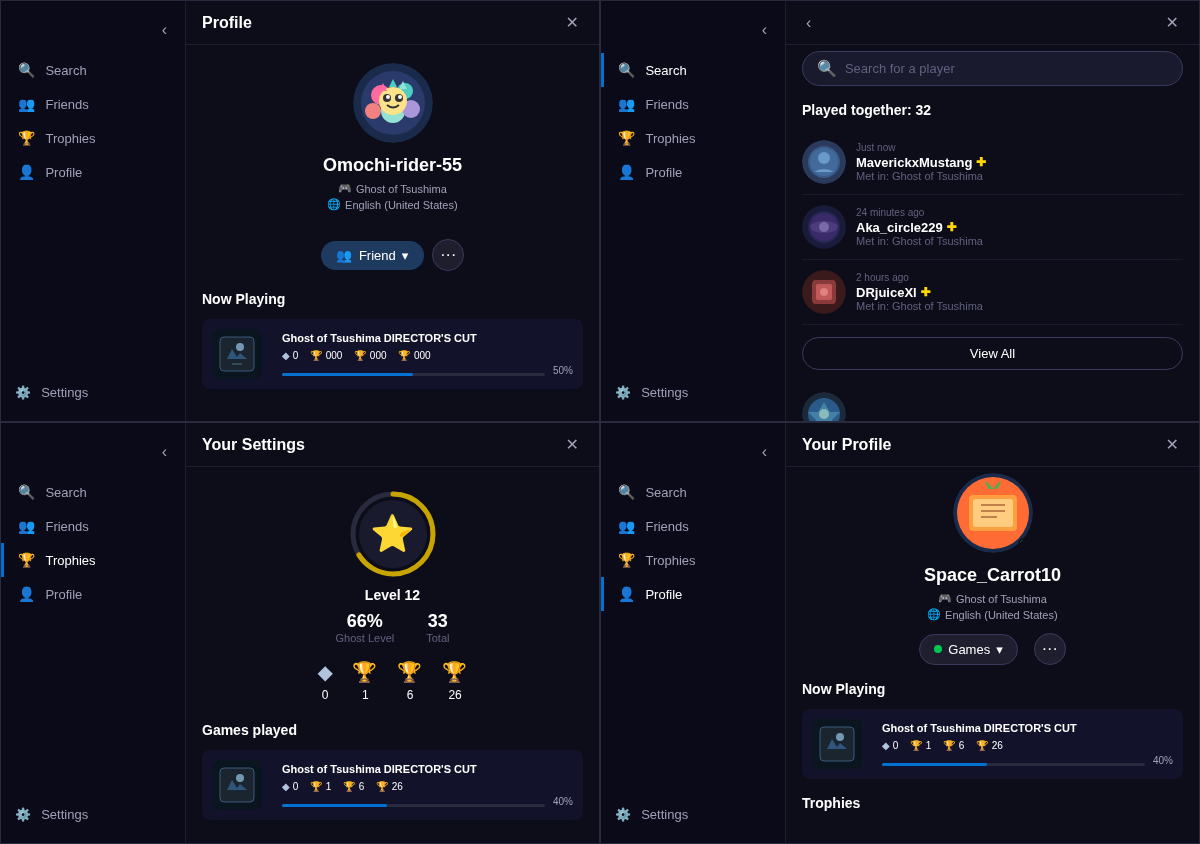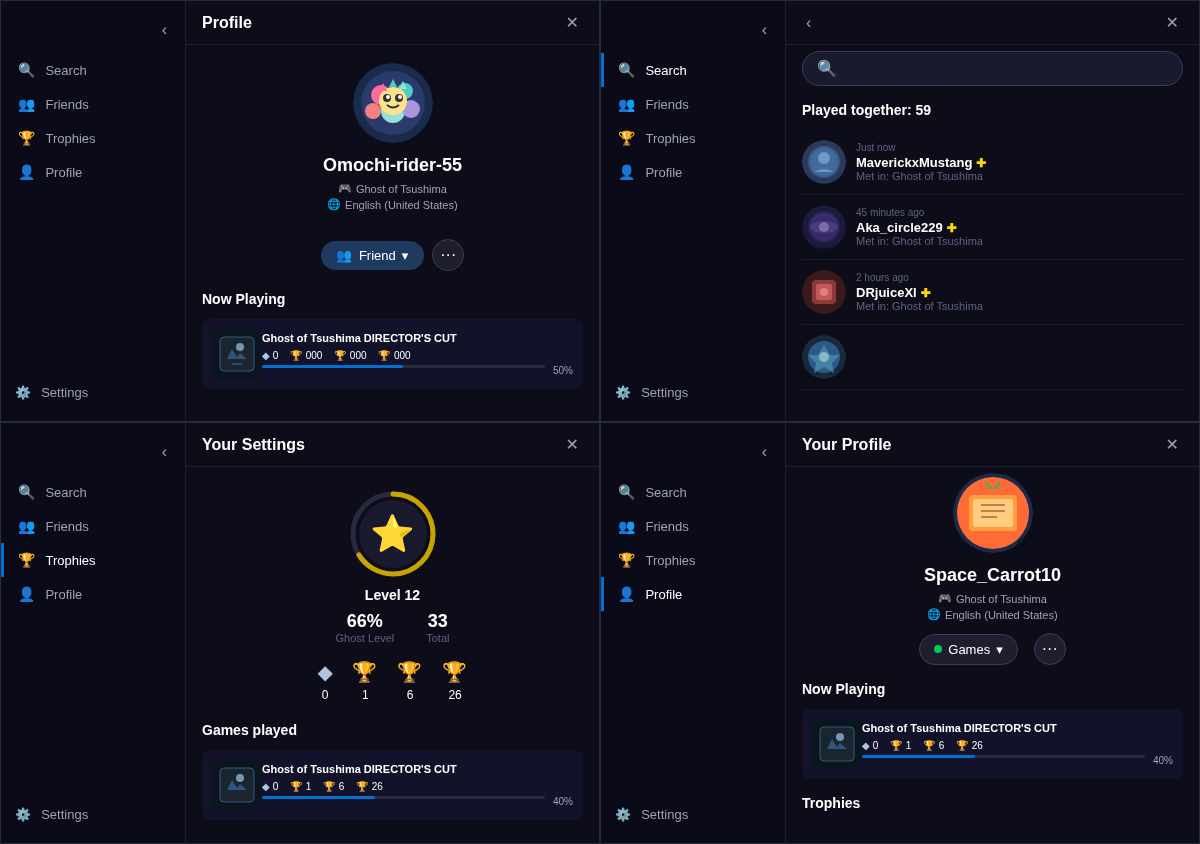--- a/index.html
+++ b/index.html
@@ -603,6 +603,7 @@
   <div class="main-content">
     <div class="search-box">
       <span>🔍</span>
+      <input type="text" placeholder="Search for a player" style="">
     </div>
 
     <div class="section-header">Played together: 59</div>

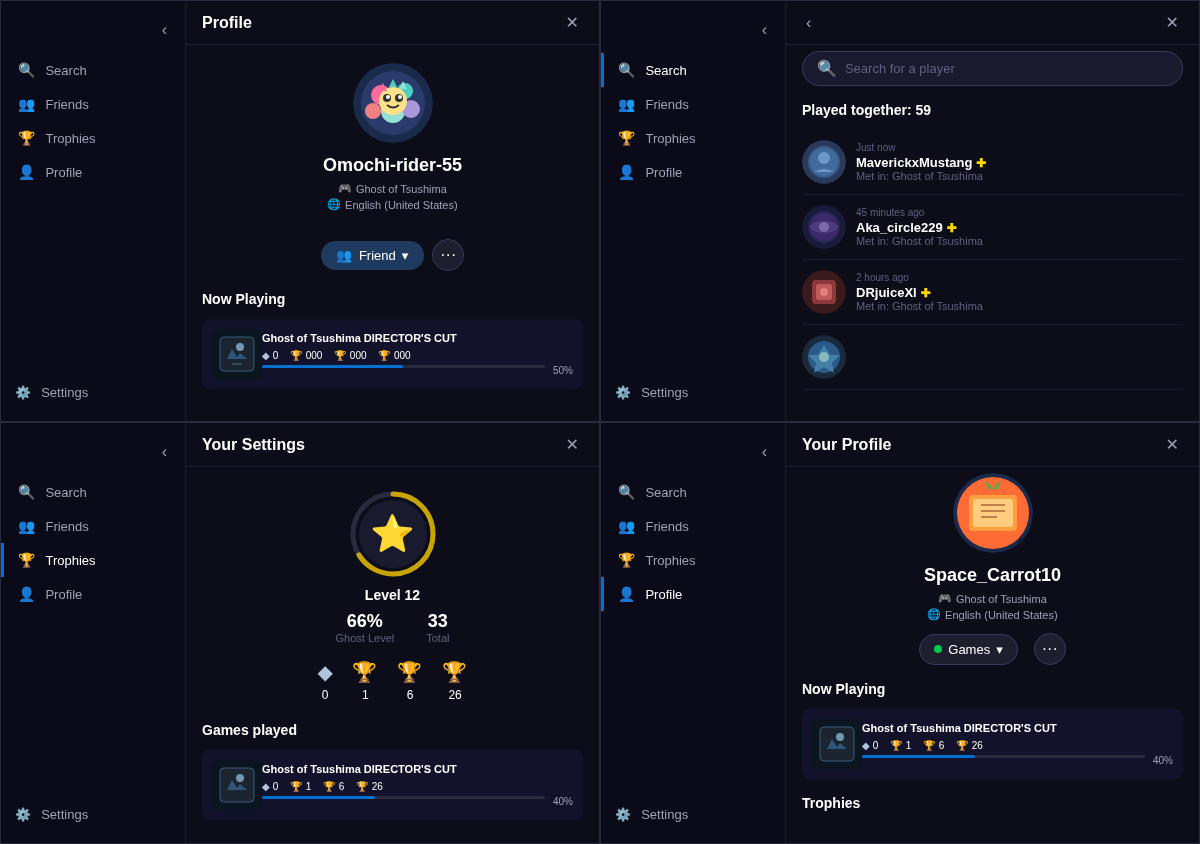--- a/index.html
+++ b/index.html
@@ -606,7 +606,7 @@
       <input type="text" placeholder="Search for a player" style="">
     </div>
 
-    <div class="section-header">Played together: 59</div>
+    <div class="section-header">Played together: 32</div>
 
     <div class="player-item">
       <div class="player-avatar">

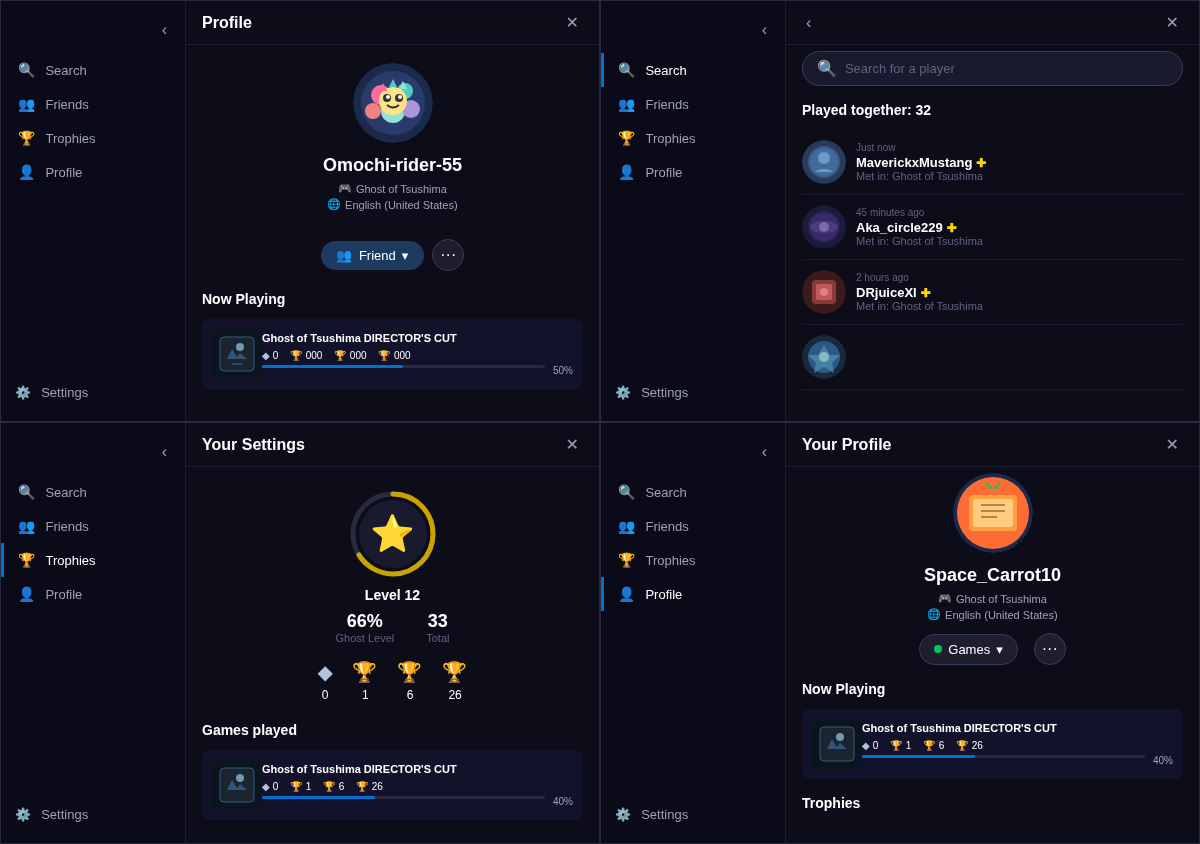--- a/index.html
+++ b/index.html
@@ -271,7 +271,7 @@
       font-size: 13px;
       font-weight: 600;
       display: flex;
-      align-items: flex-end;
+      align-items: flex-start;
       gap: 4px;
     }
     .player-meta {

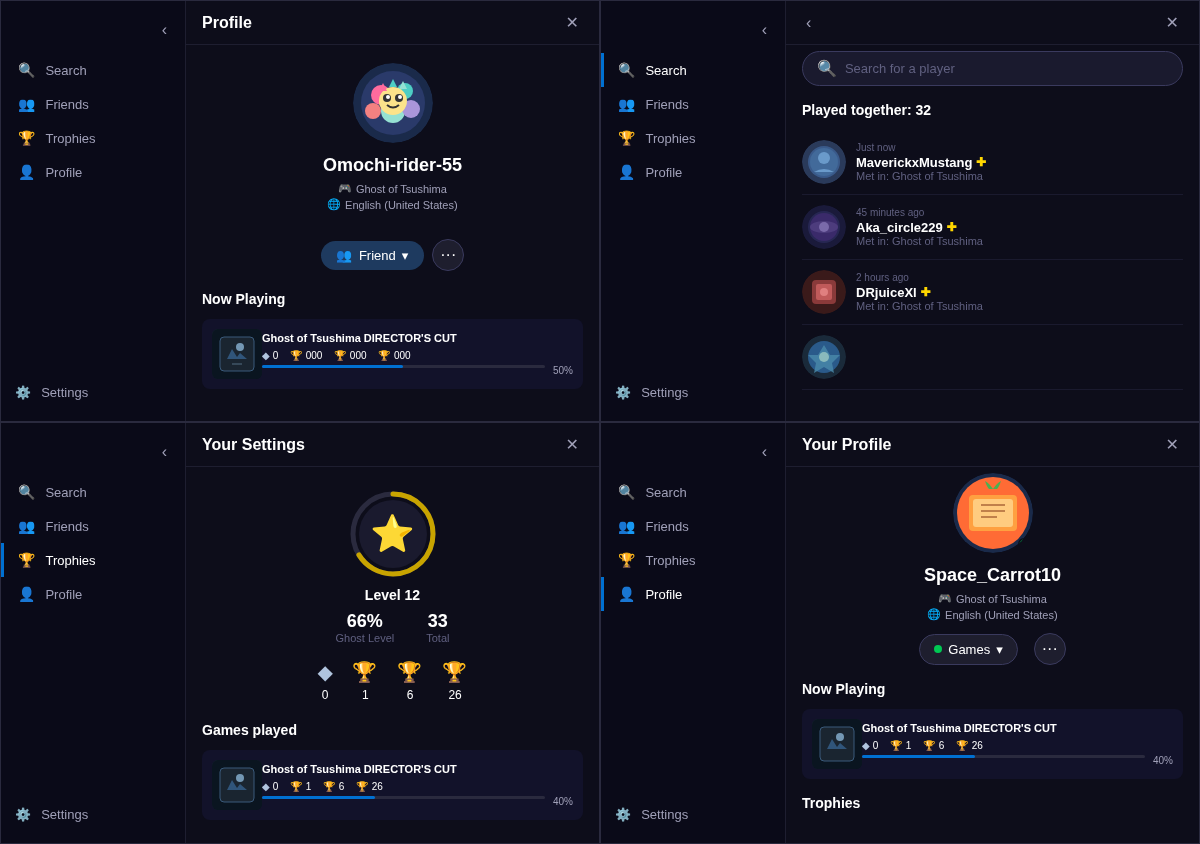--- a/index.html
+++ b/index.html
@@ -641,7 +641,7 @@
         </svg>
       </div>
       <div class="player-info">
-        <div class="timestamp">45 minutes ago</div>
+        <div class="timestamp">24 minutes ago</div>
         <div class="player-name">
           Aka_circle229
           <span class="plus-icon">✚</span>

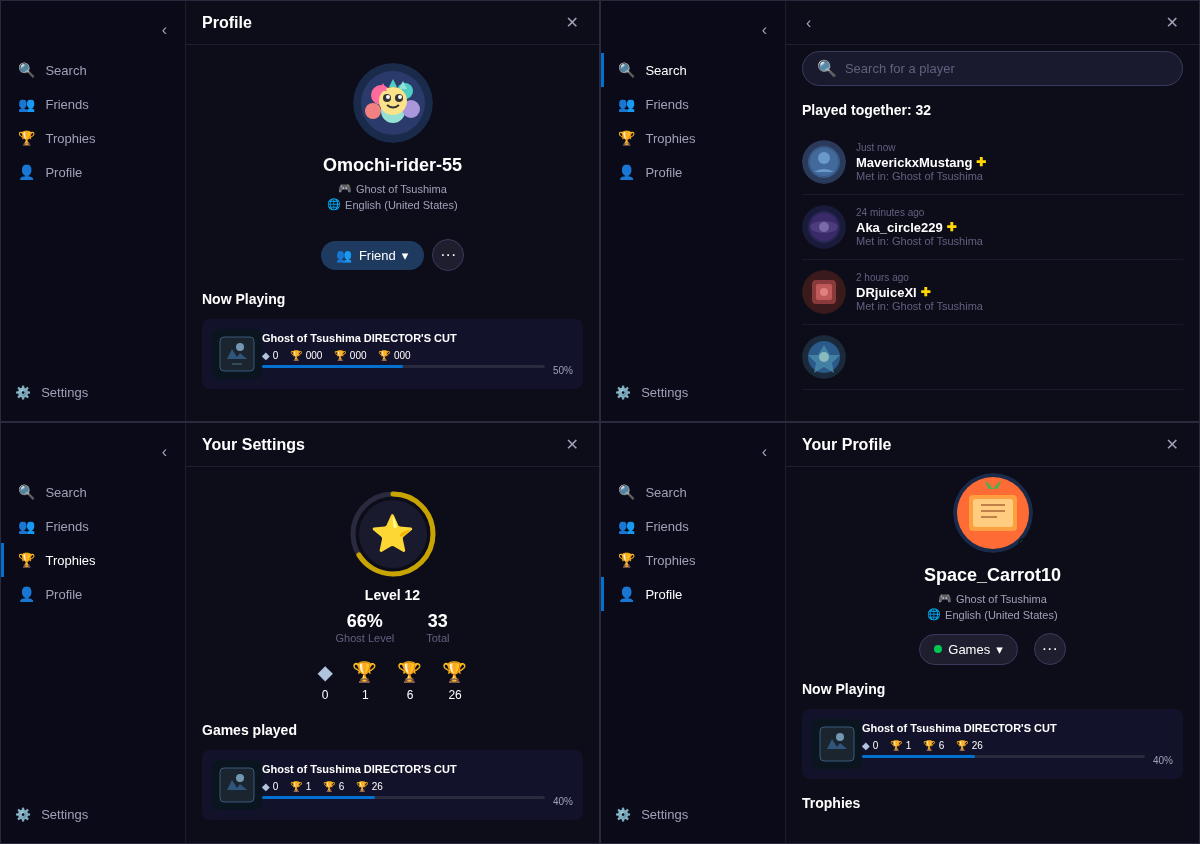--- a/index.html
+++ b/index.html
@@ -177,7 +177,7 @@
     .game-card {
       display: flex;
       align-items: center;
-      gap: 0;
+      gap: 20px;
       background: #12122a;
       border-radius: 8px;
       padding: 10px;

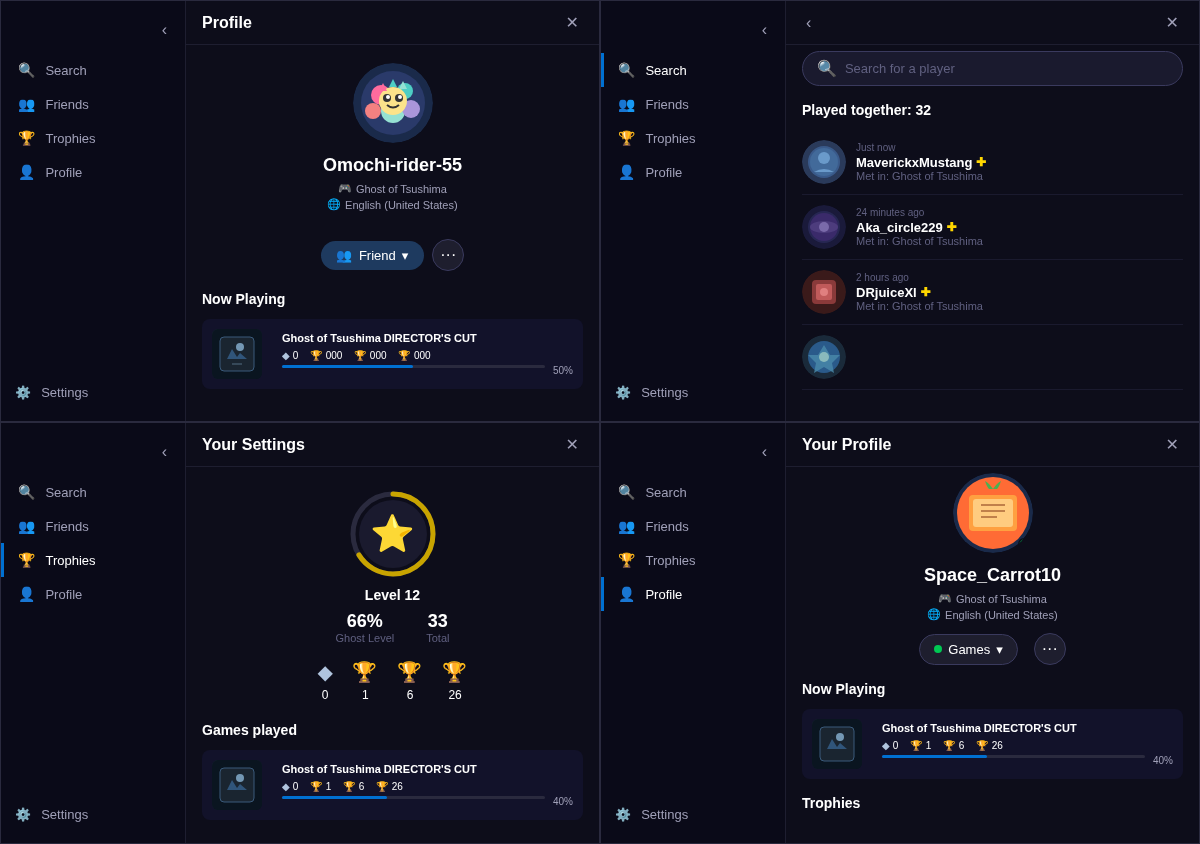--- a/index.html
+++ b/index.html
@@ -669,6 +669,7 @@
       </div>
     </div>
 
+    <button class="view-all-btn">View All</button>
 
 
     <div class="player-item">

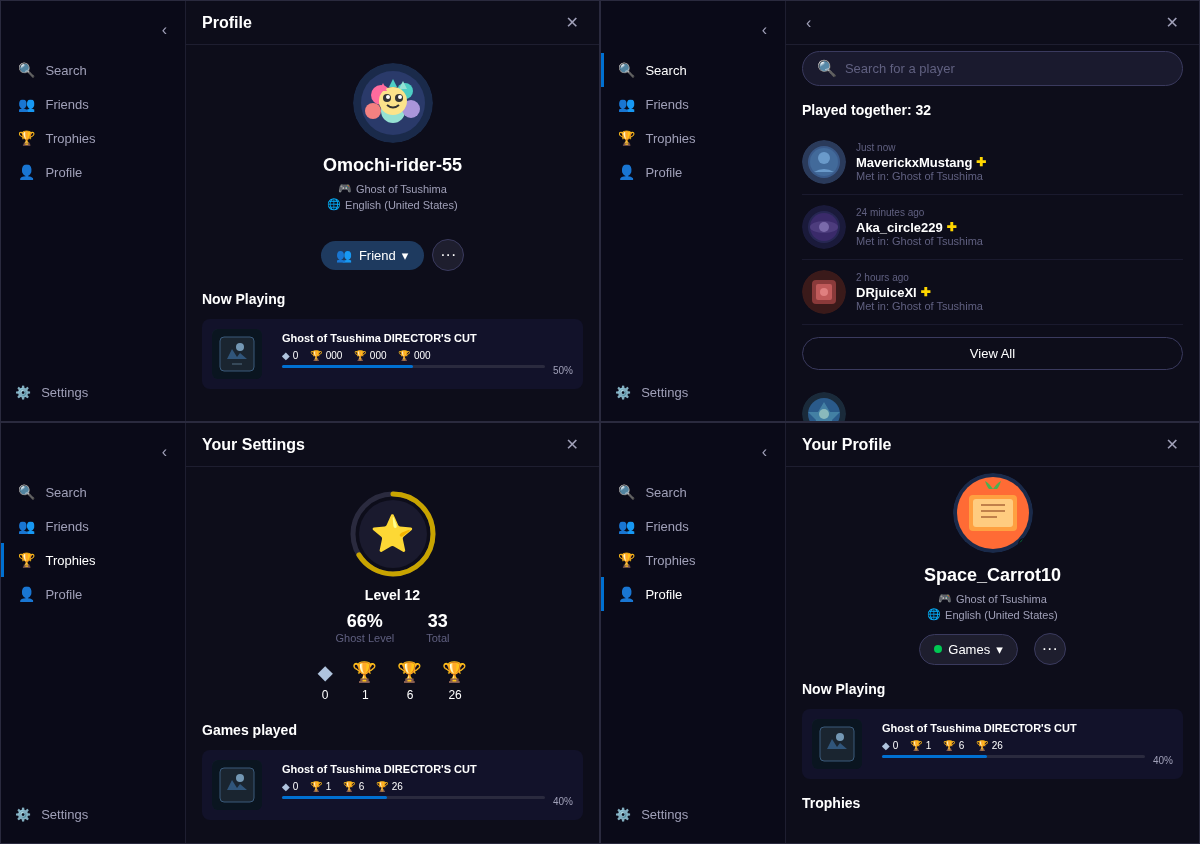--- a/index.html
+++ b/index.html
@@ -204,7 +204,7 @@
     .trophy-count { color: #fff; font-size: 10px; }
     .progress-container {
       display: flex;
-      align-items: flex-start;
+      align-items: flex-end;
       gap: 8px;
       margin-top: 4px;
     }

